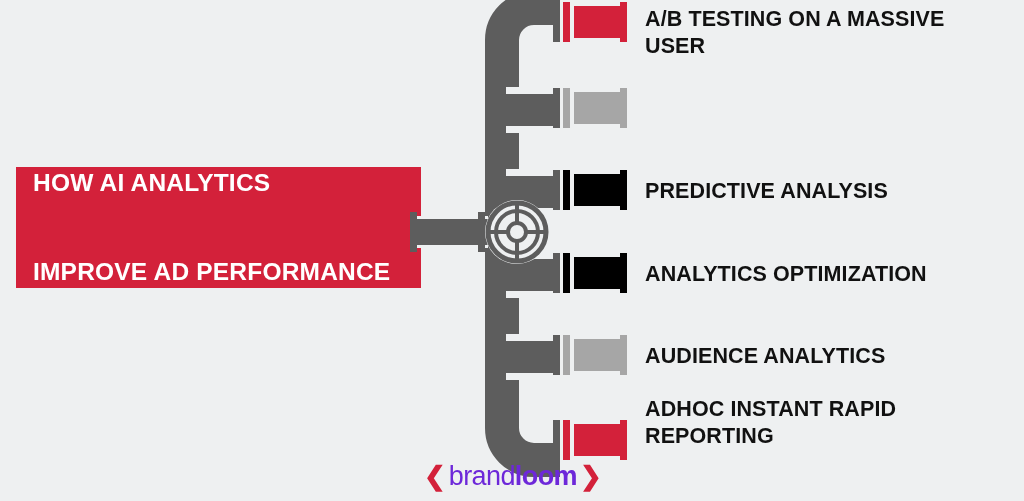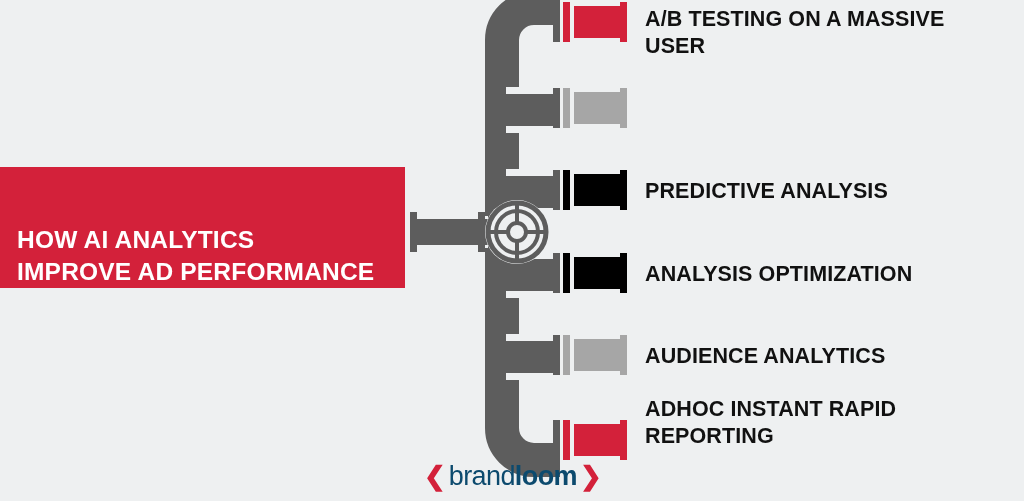--- a/index.html
+++ b/index.html
@@ -24,7 +24,7 @@
   
   .title-box {
     position: absolute;
-    left: 0;
+    left: 16px;
     top: 167px;
     width: 405px;
     height: 121px;
@@ -32,7 +32,7 @@
     box-sizing: border-box;
     display: flex;
     flex-direction: column;
-    justify-content: flex-end;
+    justify-content: space-between;
     padding-left: 17px;
   }
   .title-line {

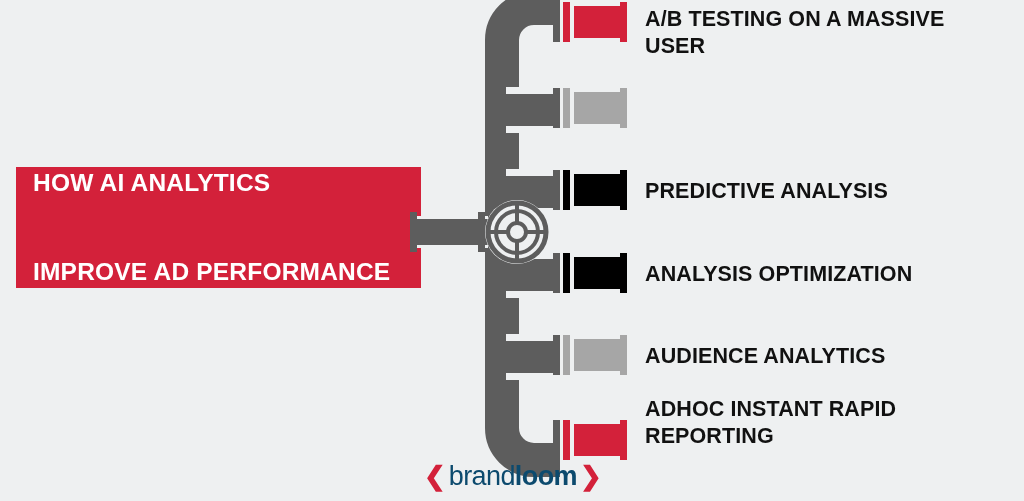--- a/index.html
+++ b/index.html
@@ -200,7 +200,7 @@
   <div class="label" style="top:6px;">A/B TESTING ON A MASSIVE
 USER</div>
   <div class="label" style="top:178px;">PREDICTIVE ANALYSIS</div>
-  <div class="label" style="top:261px;">ANALYSIS OPTIMIZATION</div>
+  <div class="label" style="top:261px;">ANALYTICS OPTIMIZATION</div>
   <div class="label" style="top:343px;">AUDIENCE ANALYTICS</div>
   <div class="label" style="top:396px;">ADHOC INSTANT RAPID
 REPORTING</div>

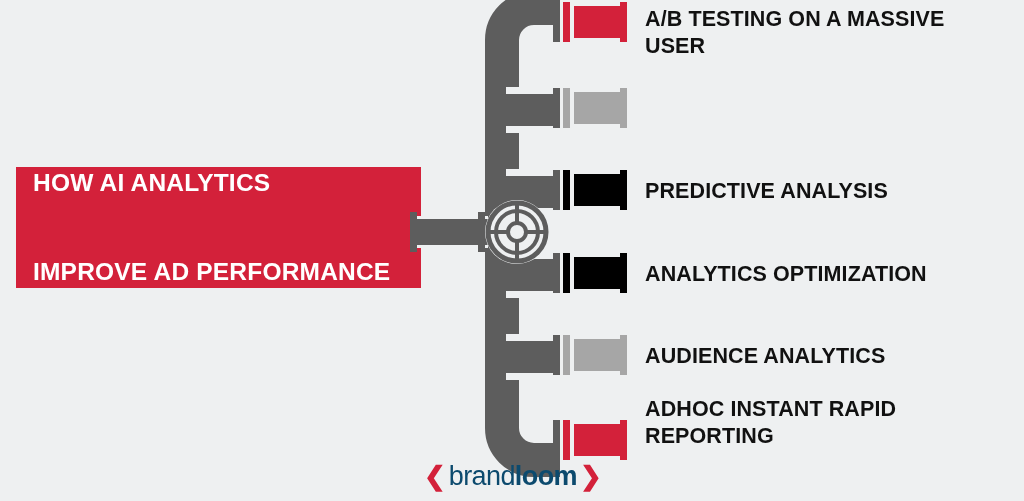--- a/index.html
+++ b/index.html
@@ -84,7 +84,7 @@
   .logo-word {
     font-size: 27px;
     line-height: 1;
-    color: #0c4a6e;
+    color: #6d28d9;
     letter-spacing: -0.6px;
   }
   .logo-word .thin { font-weight: 400; }

